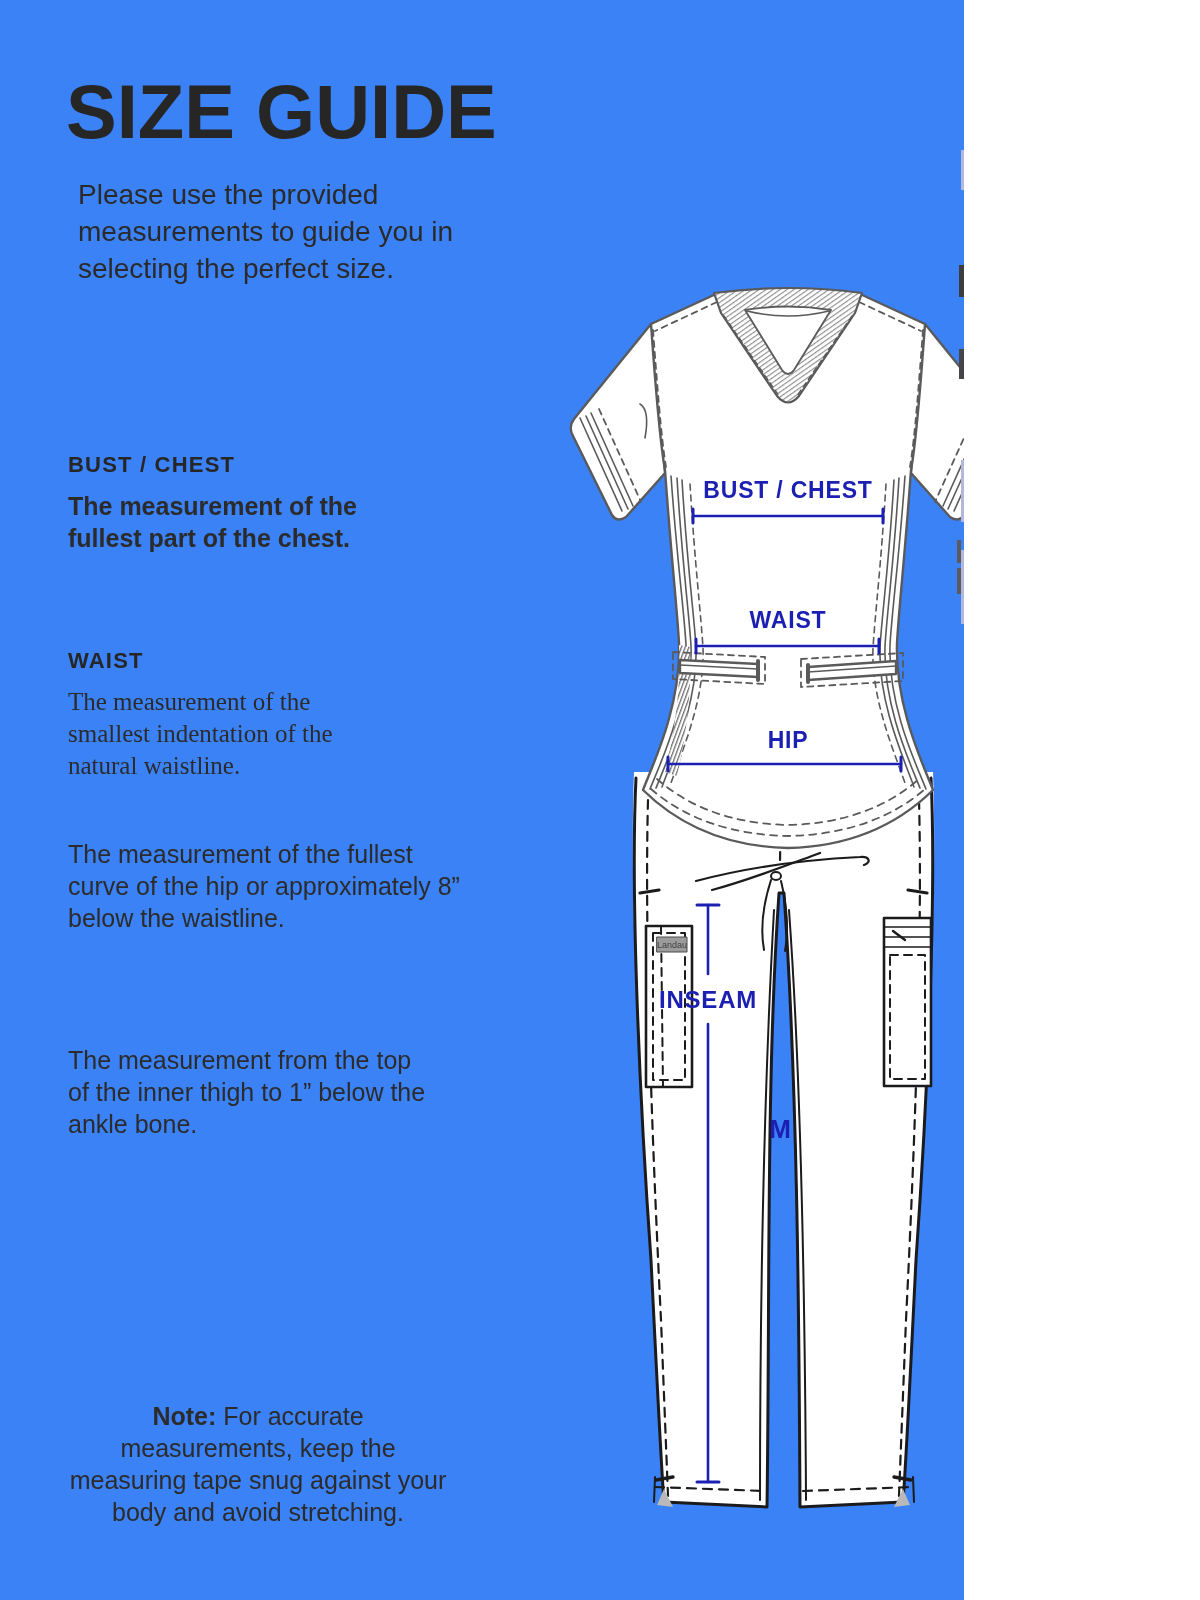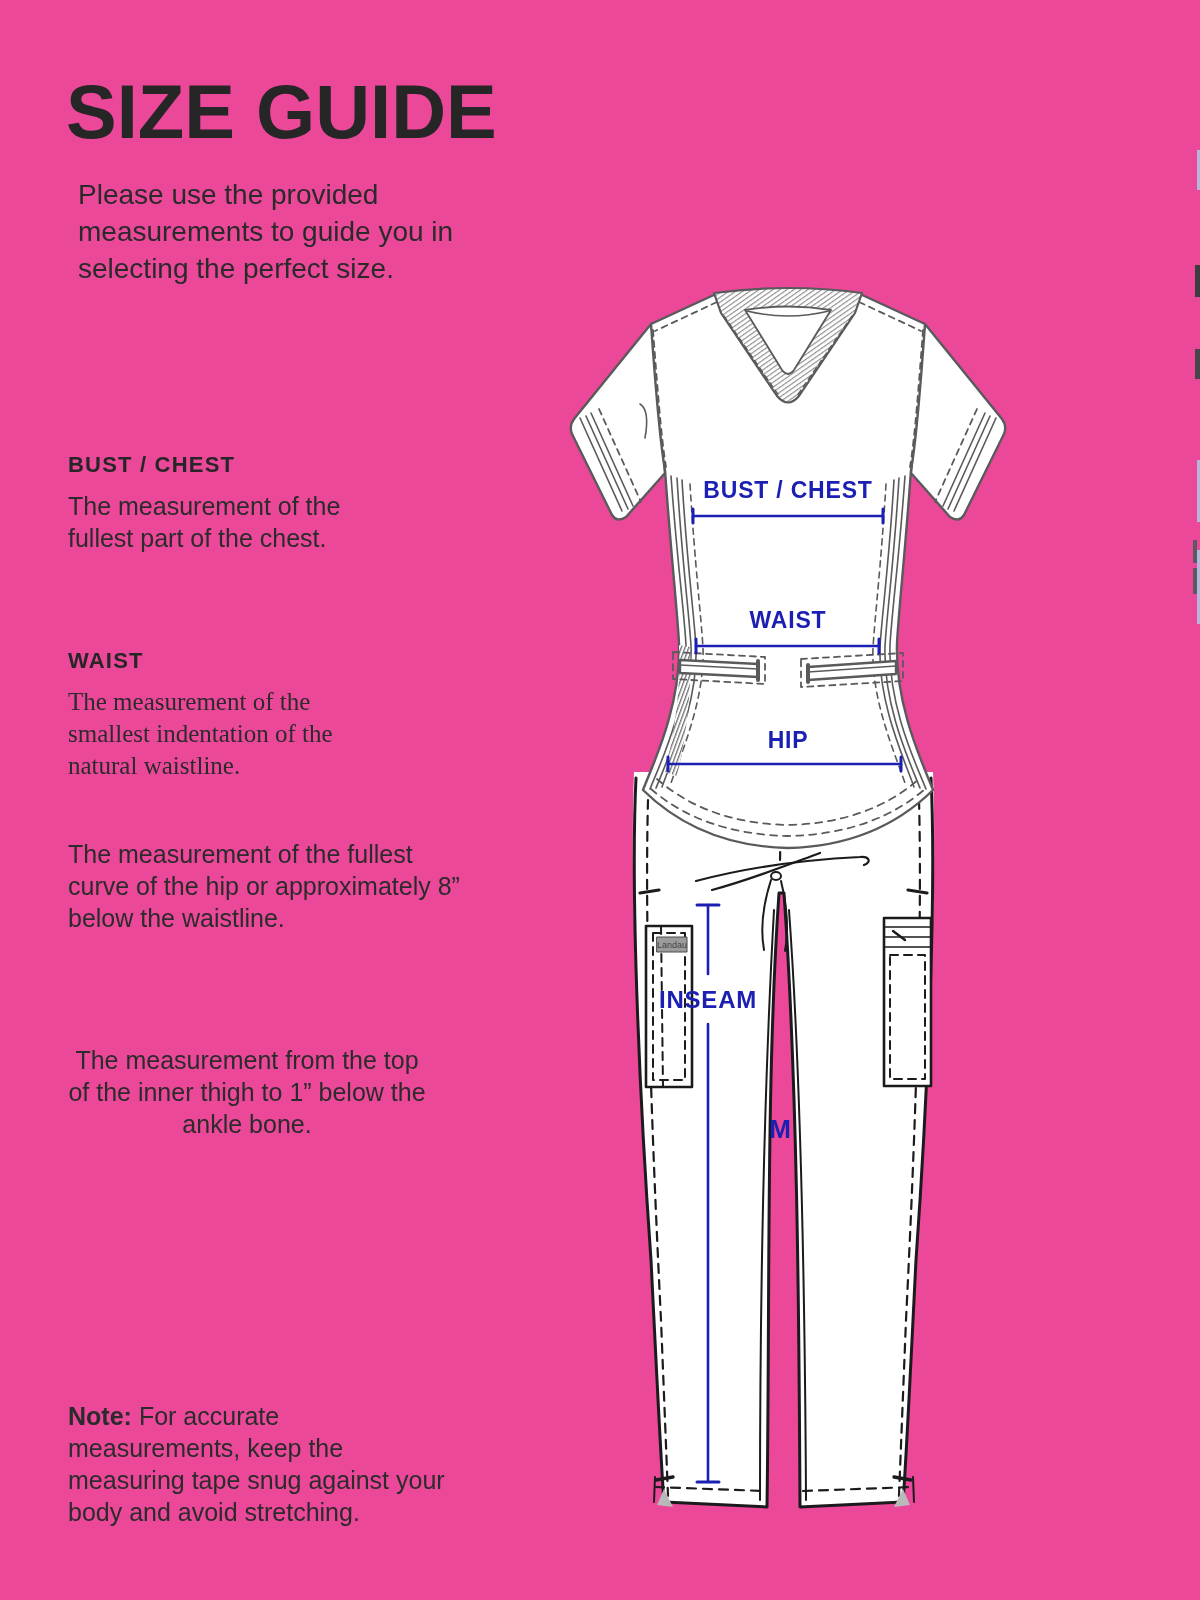--- a/index.html
+++ b/index.html
@@ -4,7 +4,7 @@
 <style>
   html,body{margin:0;padding:0;background:#fff;}
   .canvas{
-    position:relative;width:1200px;height:1600px;background:#ec4899;
+    position:relative;width:964px;height:1600px;background:#3b82f6;
     font-family:"Liberation Sans", sans-serif;color:#262626;overflow:hidden;
   }
   .page-title{

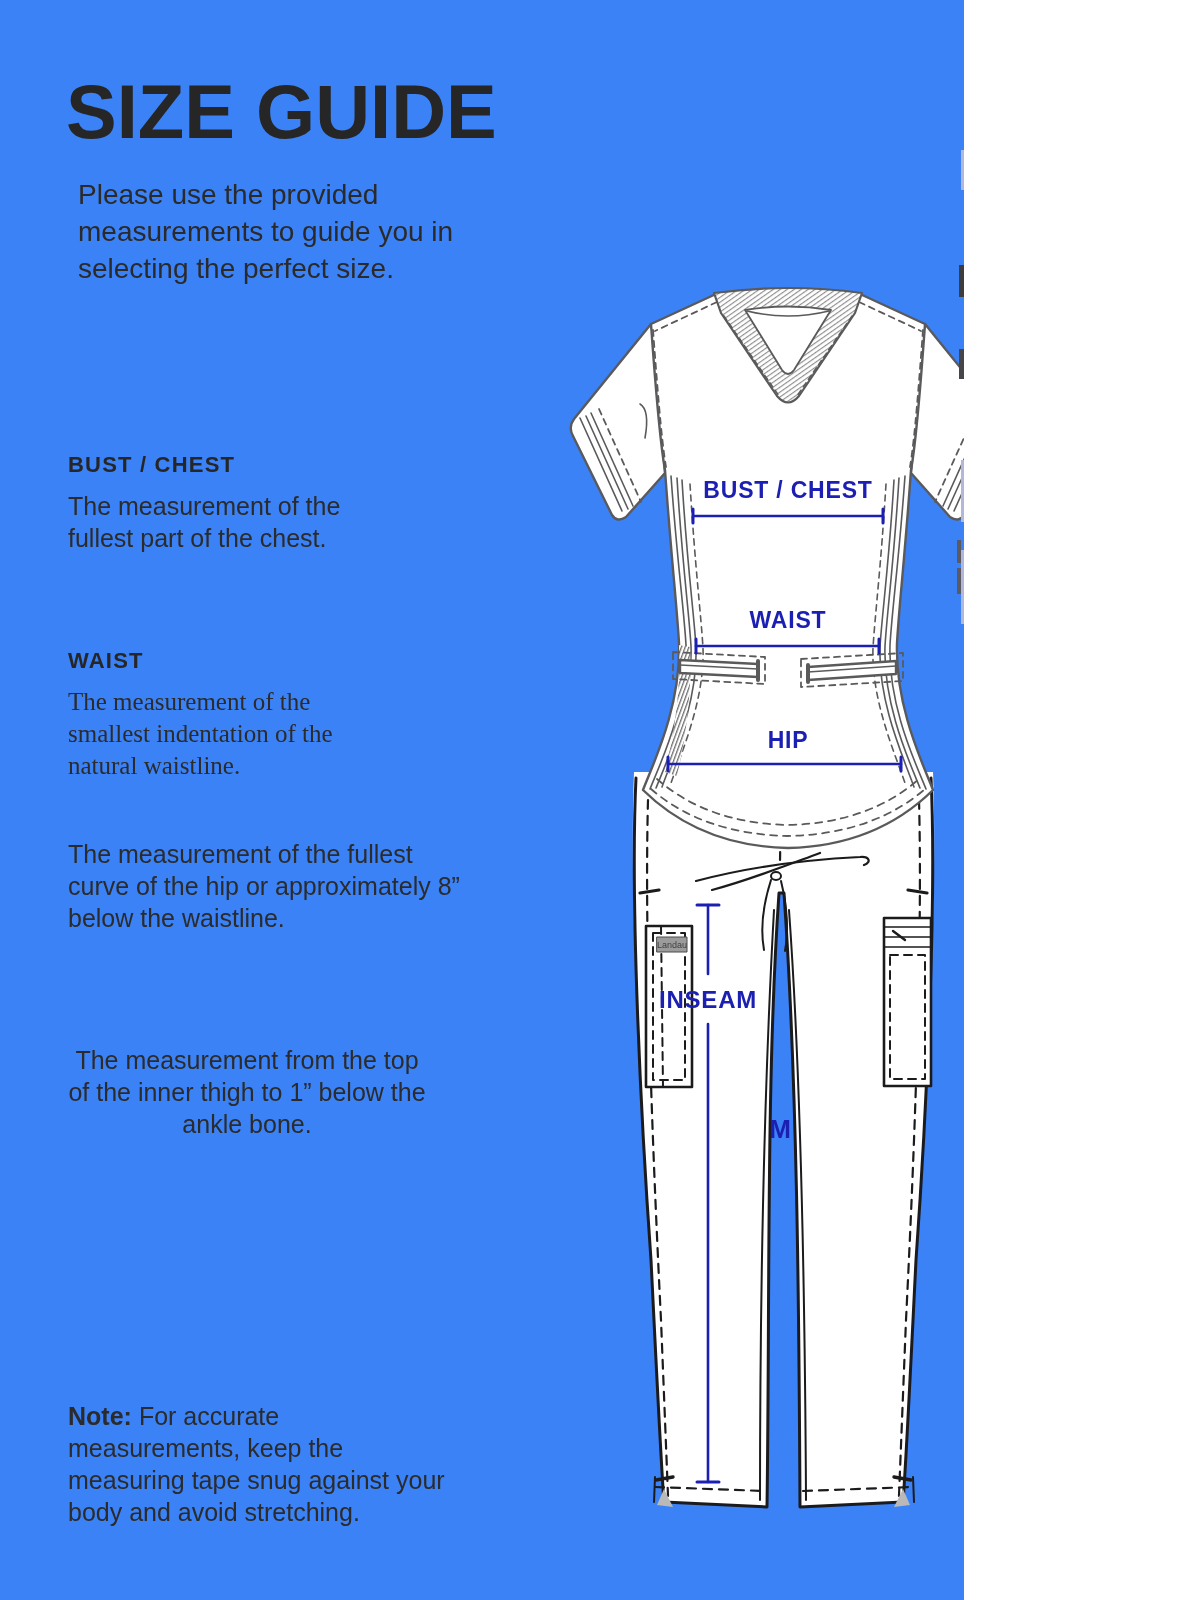--- a/index.html
+++ b/index.html
@@ -20,7 +20,7 @@
     margin:0 0 12px 0;font-size:22px;font-weight:700;letter-spacing:1.2px;color:#262626;
   }
   .section p{margin:0;font-size:25px;line-height:32px;color:#2b2b2b;}
-  .sec-bust{top:452px;} .sec-bust p{max-width:300px;}
+  .sec-bust{top:452px;} .sec-bust p{max-width:300px;font-weight:bold;}
   .sec-waist{top:648px;} .sec-waist p{max-width:330px;font-family:Liberation Serif, serif;}
   .sec-hips{top:838px;} .sec-hips p{max-width:405px;}
   .sec-inseam{top:1044px;} .sec-inseam p{max-width:358px;text-align:center;}

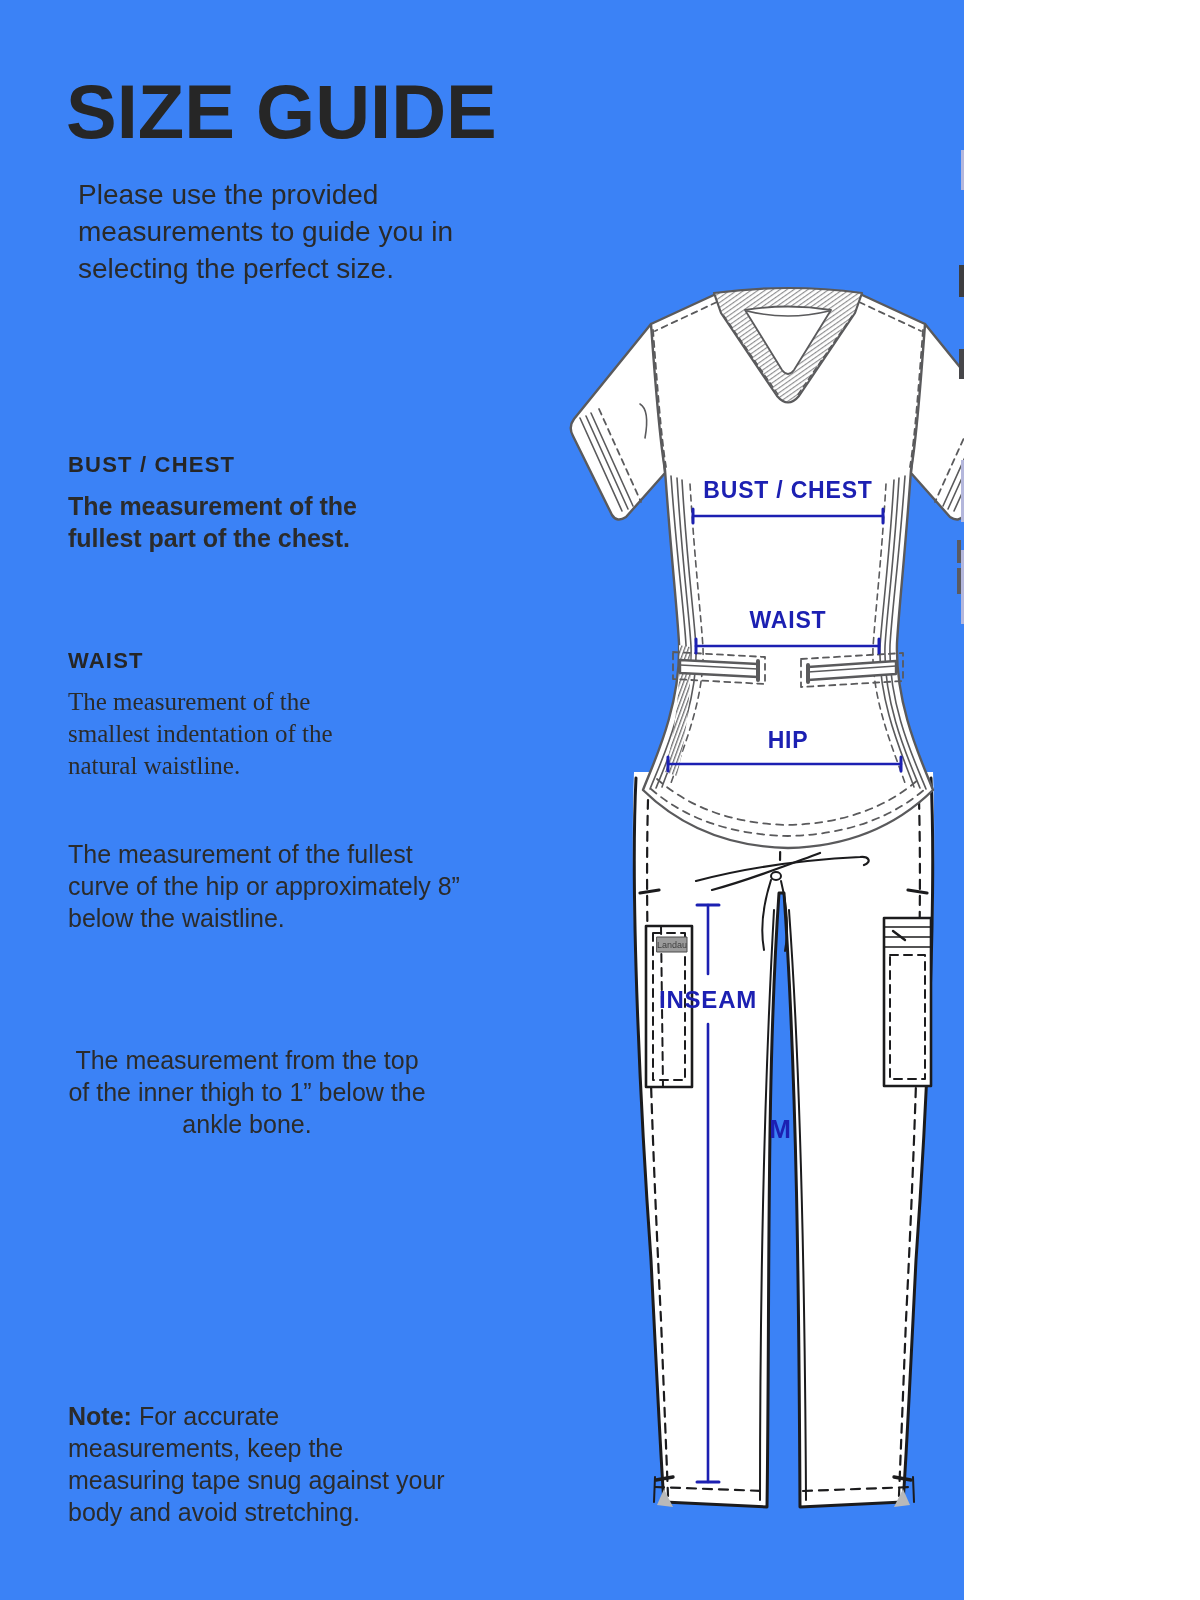--- a/index.html
+++ b/index.html
@@ -23,7 +23,7 @@
   .sec-bust{top:452px;} .sec-bust p{max-width:300px;font-weight:bold;}
   .sec-waist{top:648px;} .sec-waist p{max-width:330px;font-family:Liberation Serif, serif;}
   .sec-hips{top:838px;} .sec-hips p{max-width:405px;}
-  .sec-inseam{top:1044px;} .sec-inseam p{max-width:358px;text-align:center;}
+  .sec-inseam{top:1044px;} .sec-inseam p{max-width:358px;}
   .note{
     position:absolute;left:68px;top:1400px;max-width:380px;
     font-size:25px;line-height:32px;color:#2b2b2b;

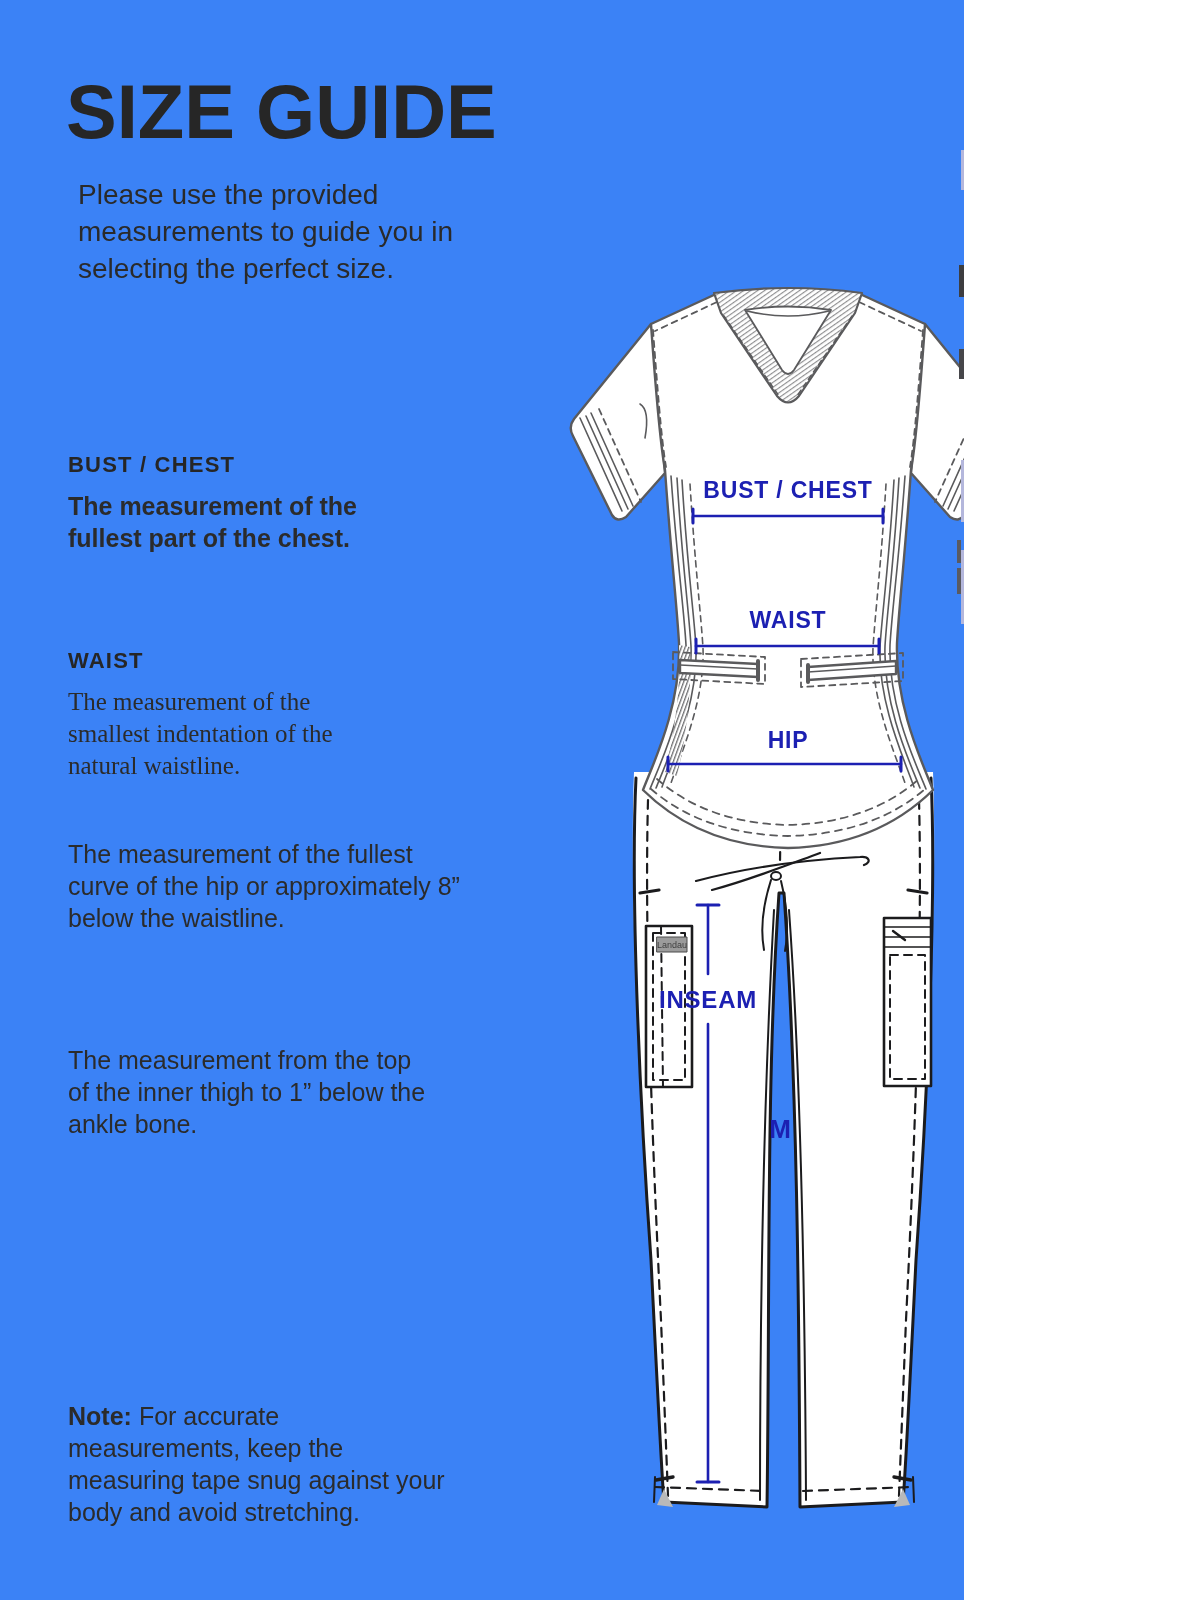--- a/index.html
+++ b/index.html
@@ -26,7 +26,7 @@
   .sec-inseam{top:1044px;} .sec-inseam p{max-width:358px;}
   .note{
     position:absolute;left:68px;top:1400px;max-width:380px;
-    font-size:25px;line-height:32px;color:#2b2b2b;
+    font-size:25px;line-height:32px;color:#2b2b2b;text-align:center;
   }
   .note b{font-weight:700;margin-right:7px;}
   .diagram{position:absolute;left:0;top:0;width:1200px;height:1600px;}

